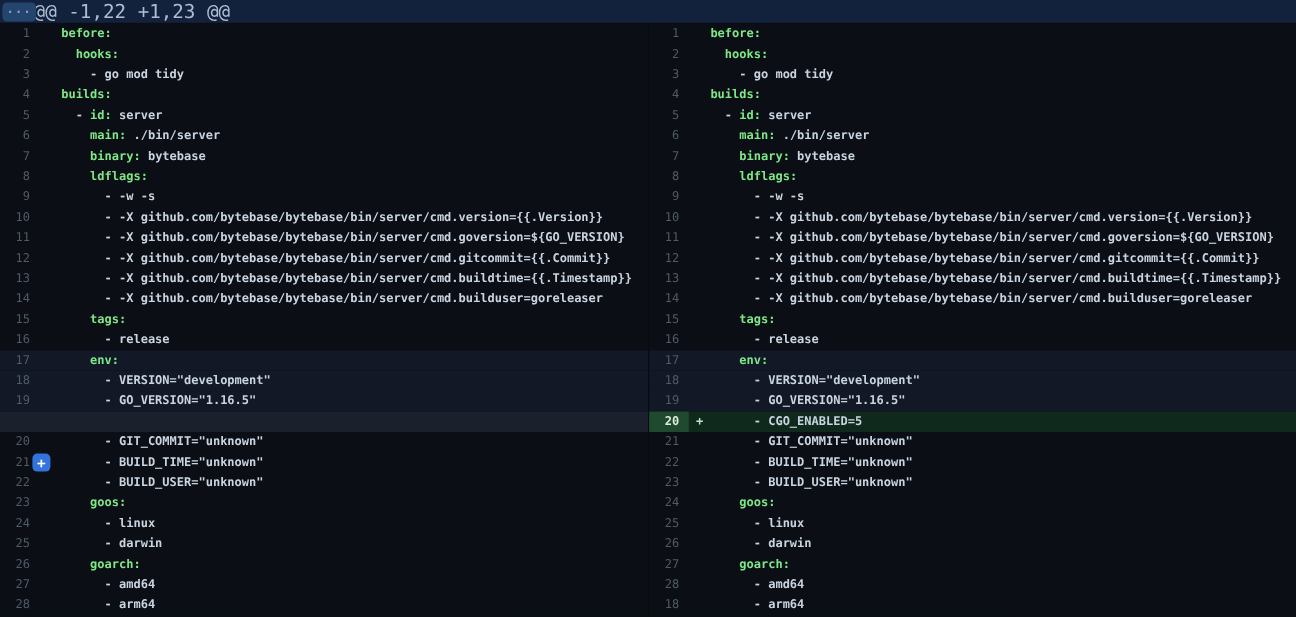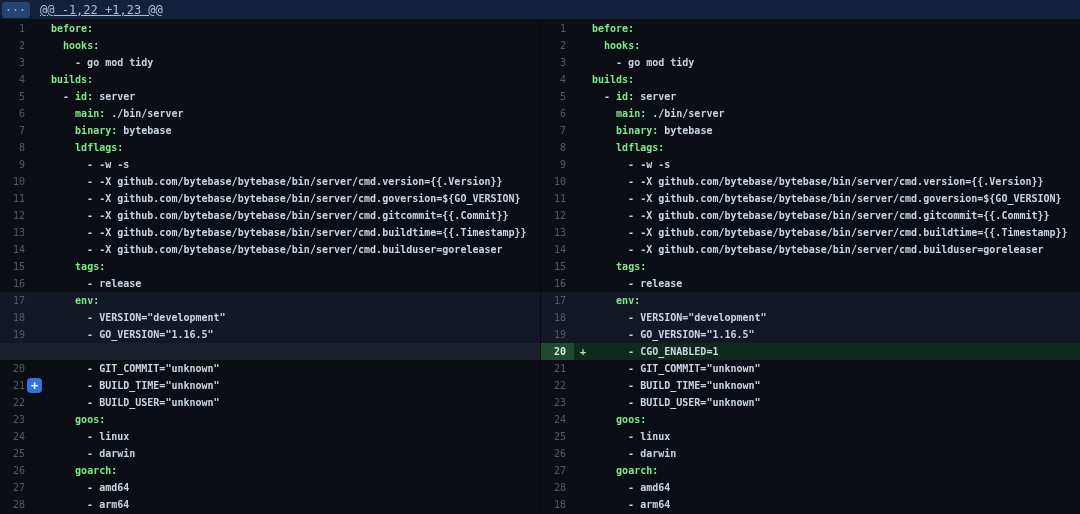--- a/index.html
+++ b/index.html
@@ -19,7 +19,7 @@
     color:#86a8dc;font-size:10px;line-height:13px;text-align:center;
     padding:0;cursor:pointer;font-family:inherit;letter-spacing:1px;font-weight:bold;
   }
-  .hunk-text{margin-left:40px;color:var(--hunk_text,#aebdd3);font-size:12px;white-space:pre;text-decoration:underline;}
+  .hunk-text{margin-left:28px;color:var(--hunk_text,#aebdd3);font-size:16px;white-space:pre;}
   .diff{display:flex;width:1080px;}
   .pane{width:540px;box-sizing:border-box;background:transparent;}
   .pane-right{border-left:1px solid #070b10;width:540px;}

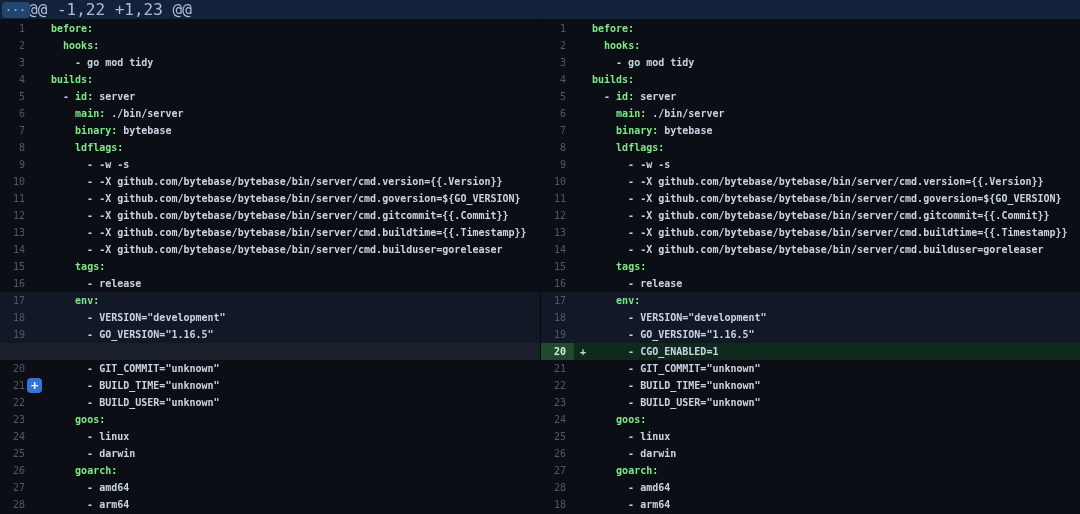--- a/index.html
+++ b/index.html
@@ -297,7 +297,7 @@
         <div class="row band add">
           <div class="num">20</div>
           <div class="marker">+</div>
-          <div class="code"><span class="seg-p">      - CGO_ENABLED=1</span></div>
+          <div class="code"><span class="seg-p">      - CGO_ENABLED=5</span></div>
         </div>
         <div class="row">
           <div class="num">21</div>

